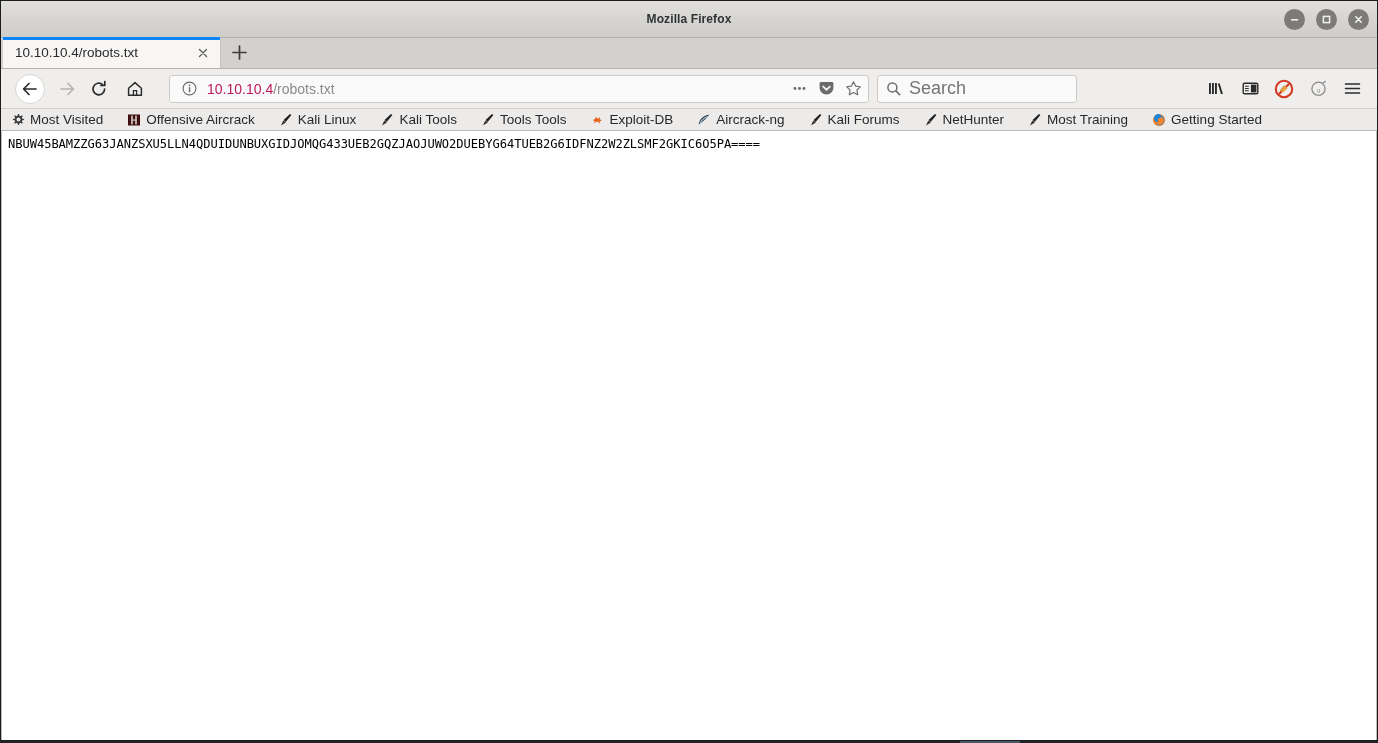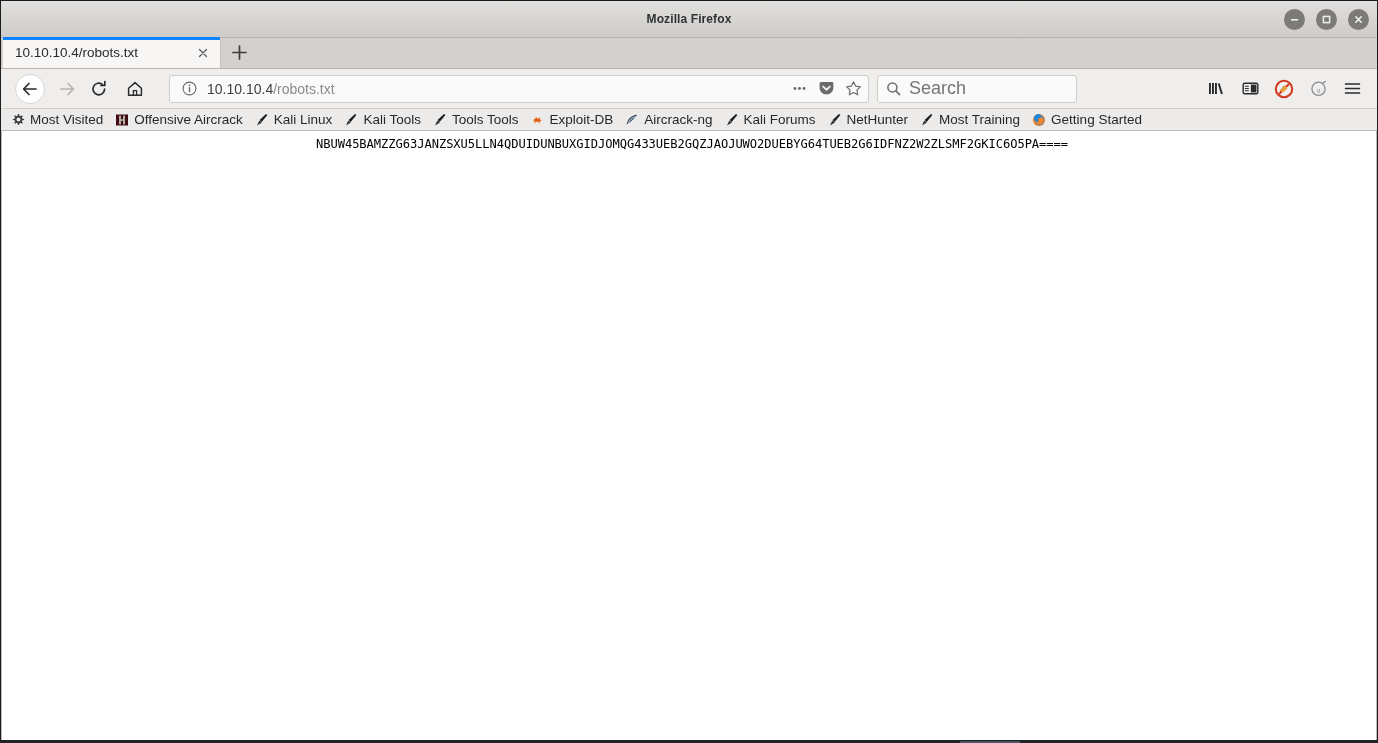--- a/index.html
+++ b/index.html
@@ -155,7 +155,7 @@
     white-space: nowrap;
     overflow: hidden;
   }
-  .url-host { color: #404040; }
+  .url-host { color: #be185d; }
   .url-icons {
     display: flex;
     align-items: center;

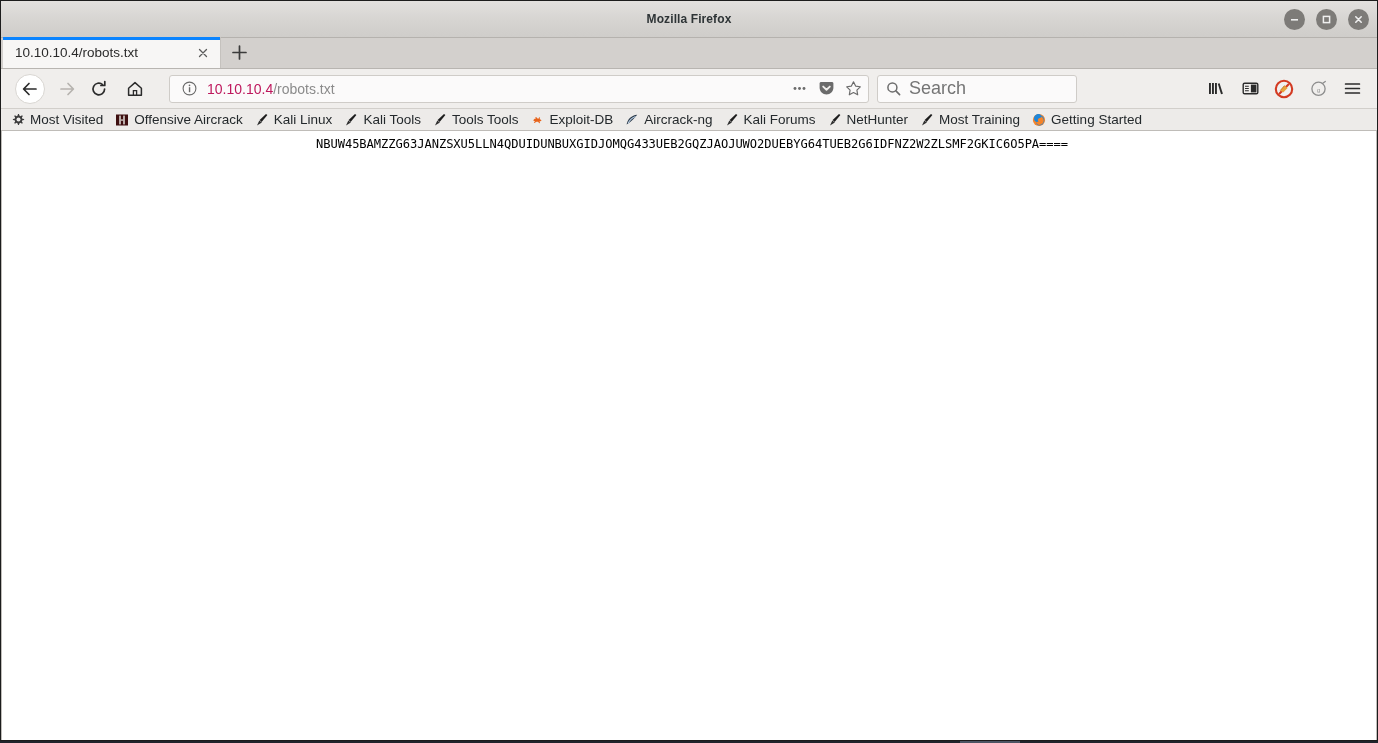--- a/index.html
+++ b/index.html
@@ -206,7 +206,7 @@
     display: flex;
     align-items: center;
     padding: 0 4px;
-    gap: 0px;
+    gap: 12px;
     flex: 0 0 22px;
     border-bottom: 1px solid #bfbcb8;
     overflow: hidden;

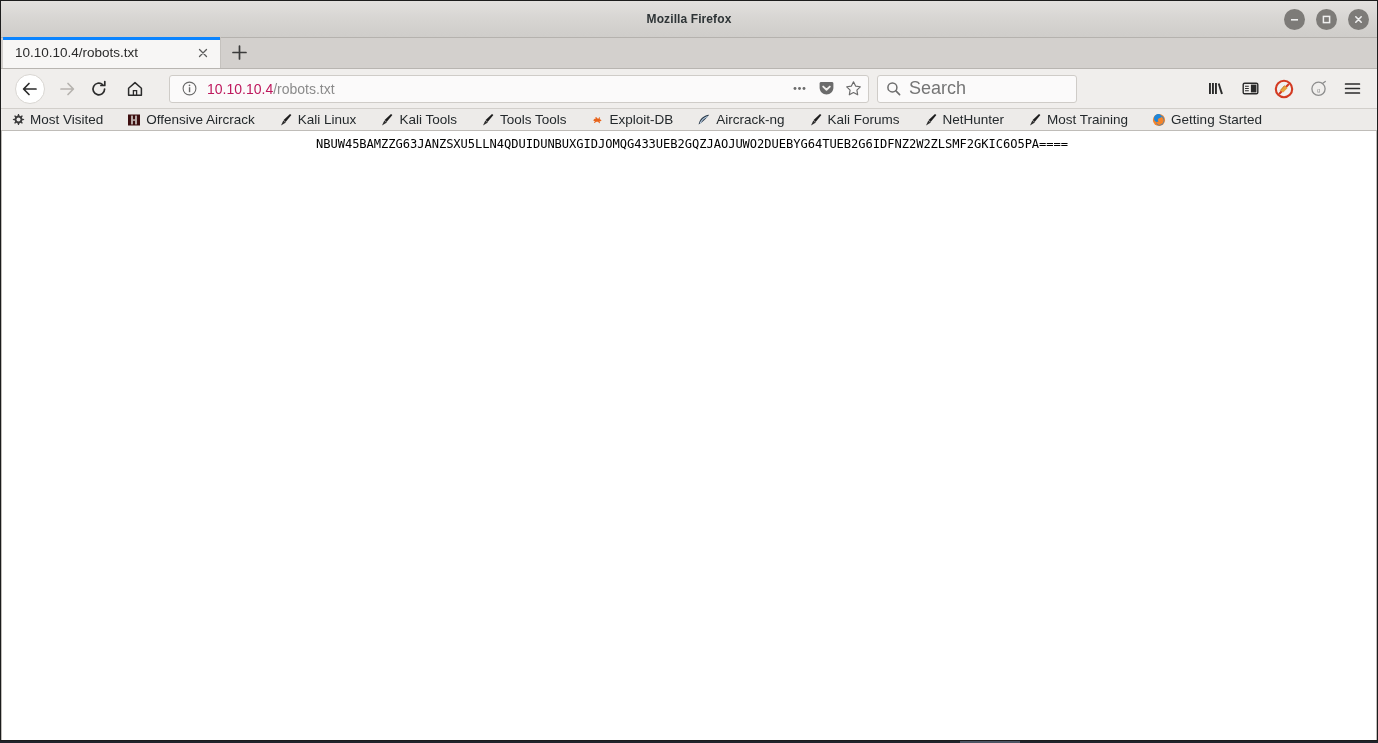--- a/index.html
+++ b/index.html
@@ -236,7 +236,6 @@
     overflow: hidden;
     border-left: 1px solid #c0bdb9;
     border-right: 1px solid #c0bdb9;
-    text-align: center;
   }
   .pre-text {
     font-family: "DejaVu Sans Mono", "Liberation Mono", monospace;

